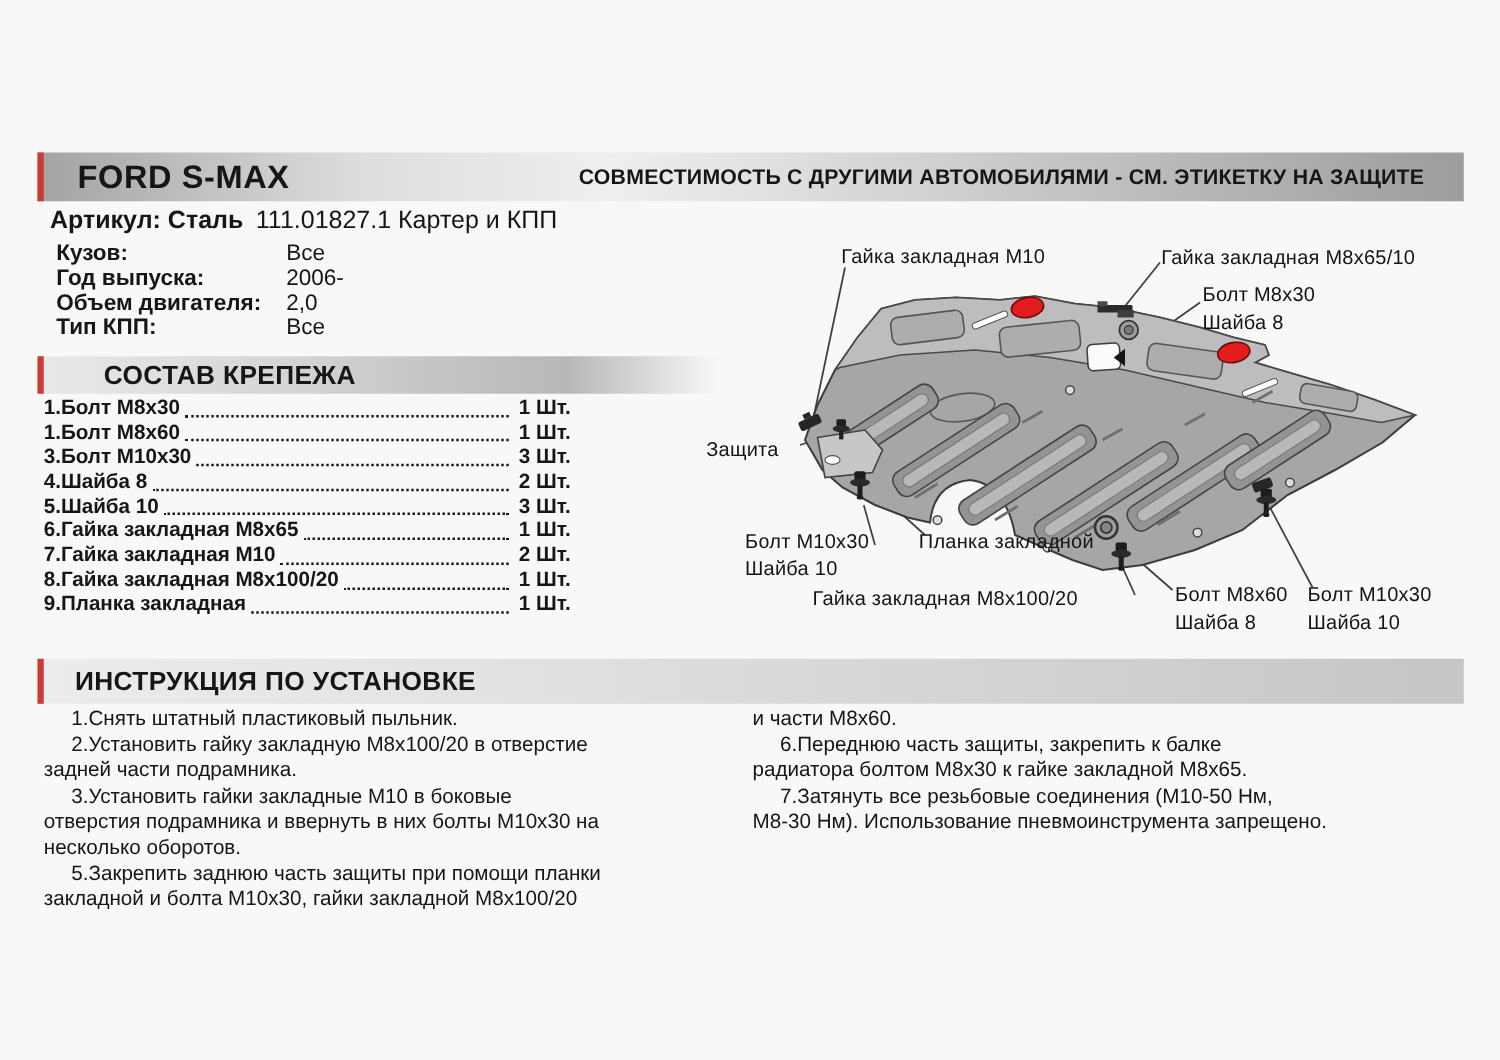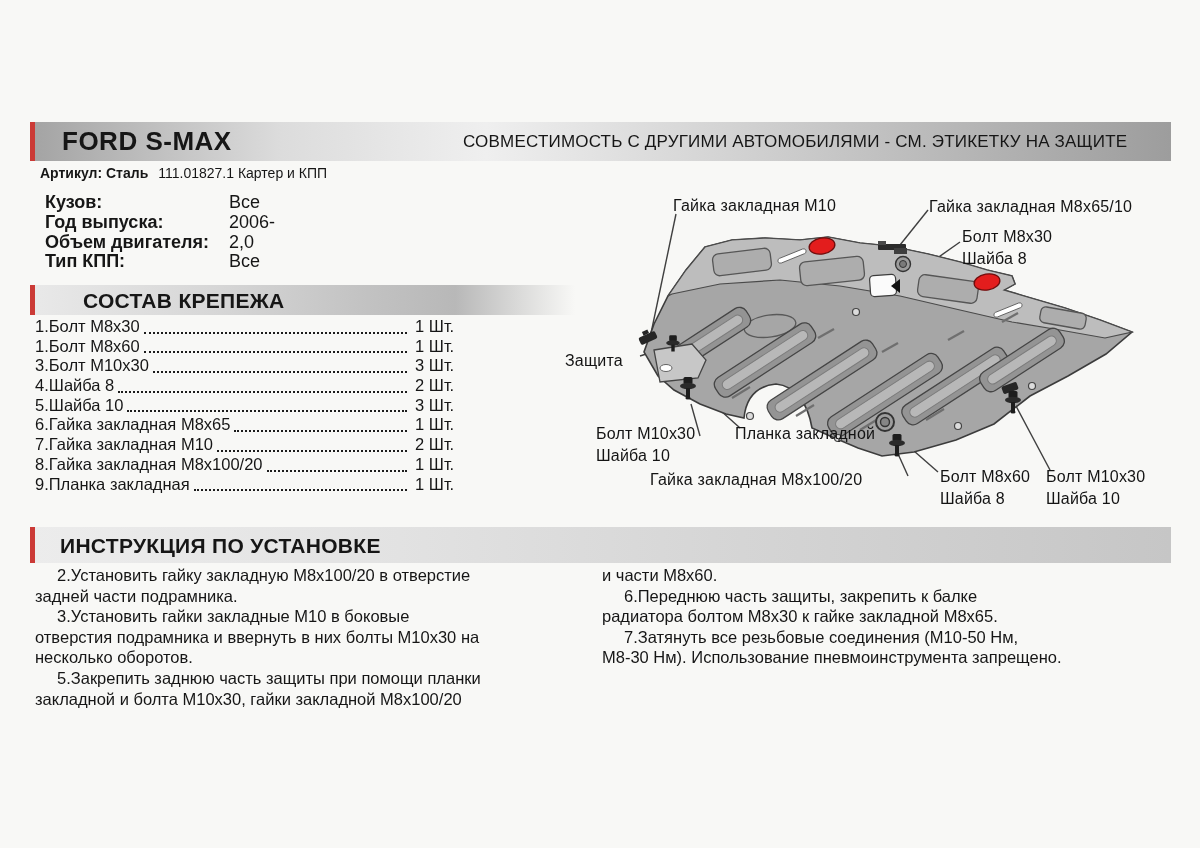--- a/index.html
+++ b/index.html
@@ -27,7 +27,7 @@
   }
   .compat{
     position:absolute;left:433px;top:0;height:53px;line-height:40px;
-    font-size:17px;font-weight:400;letter-spacing:.2px;white-space:nowrap;
+    font-size:17px;font-weight:700;letter-spacing:.2px;white-space:nowrap;
   }
   .hw-bar{
     left:30px;top:285px;width:545px;height:30px;

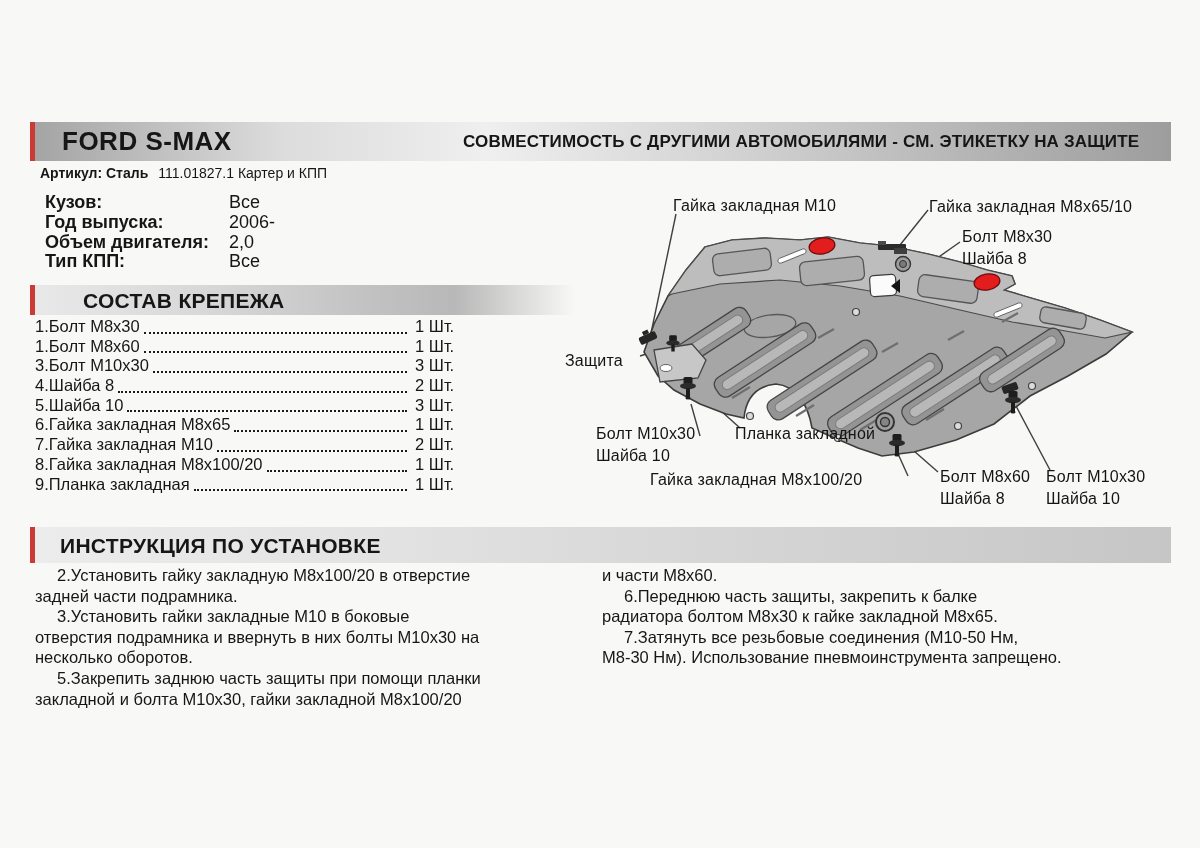--- a/index.html
+++ b/index.html
@@ -41,7 +41,7 @@
   .ins-bar .bar-title{position:absolute;left:30px;top:0;height:36px;line-height:37px;font-size:21px;font-weight:700;letter-spacing:.3px;}
 
   
-  .artikul{position:absolute;left:40px;top:165px;font-size:14px;white-space:nowrap;}
+  .artikul{position:absolute;left:40px;top:165px;font-size:20px;white-space:nowrap;}
   .artikul .b{font-weight:700;margin-right:10px;}
   .specs{position:absolute;left:45px;top:193px;width:400px;}
   .spec-row{display:flex;height:19.8px;line-height:19.8px;font-size:18px;}

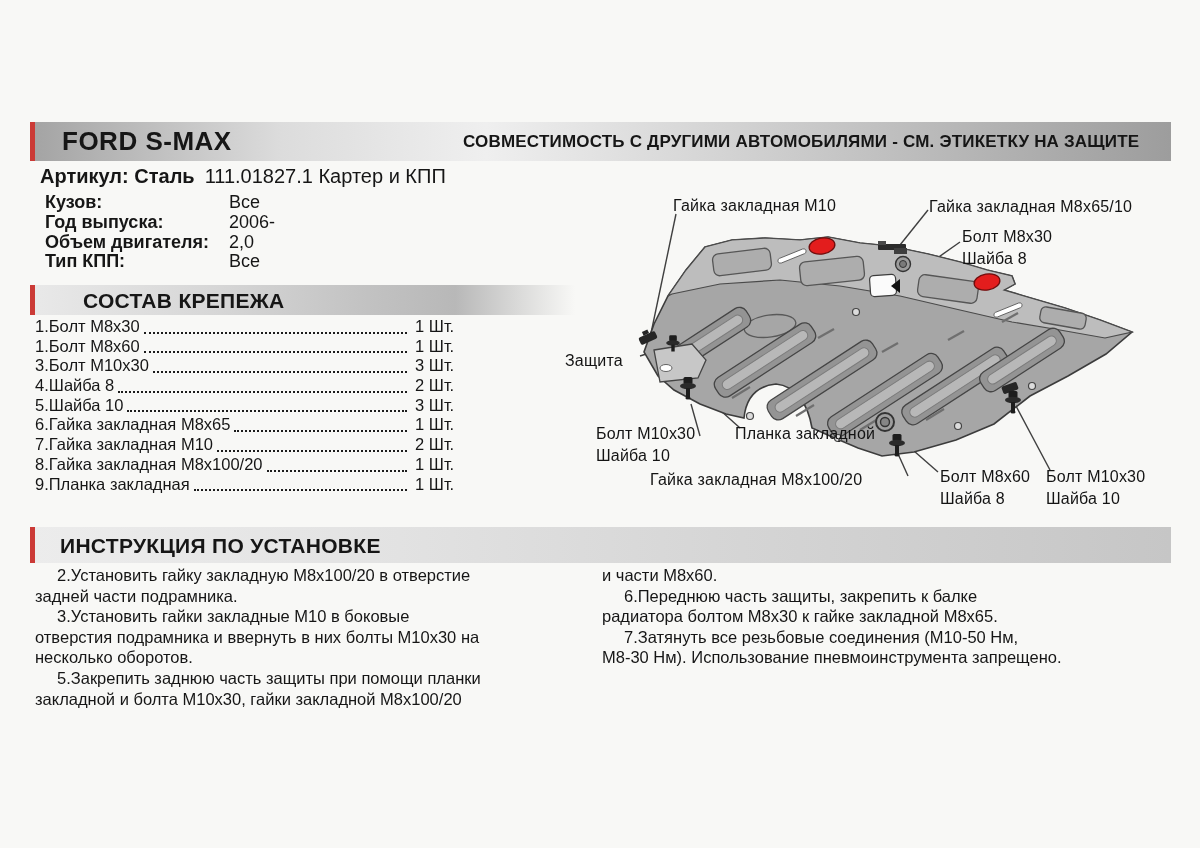--- a/index.html
+++ b/index.html
@@ -50,7 +50,7 @@
 
   
   .hw-list{position:absolute;left:35px;top:317px;width:430px;}
-  .hw-row{display:flex;height:19.7px;font-size:16.5px;line-height:19.7px;}
+  .hw-row{display:flex;align-items:flex-end;height:19.7px;font-size:16.5px;line-height:19.7px;font-weight:bold;}
   .hw-name{white-space:nowrap;}
   .hw-dots{flex:1;border-bottom:2px dotted #1c1c1c;margin:0 8px 3px 4px;}
   .hw-qty{width:50px;white-space:nowrap;}

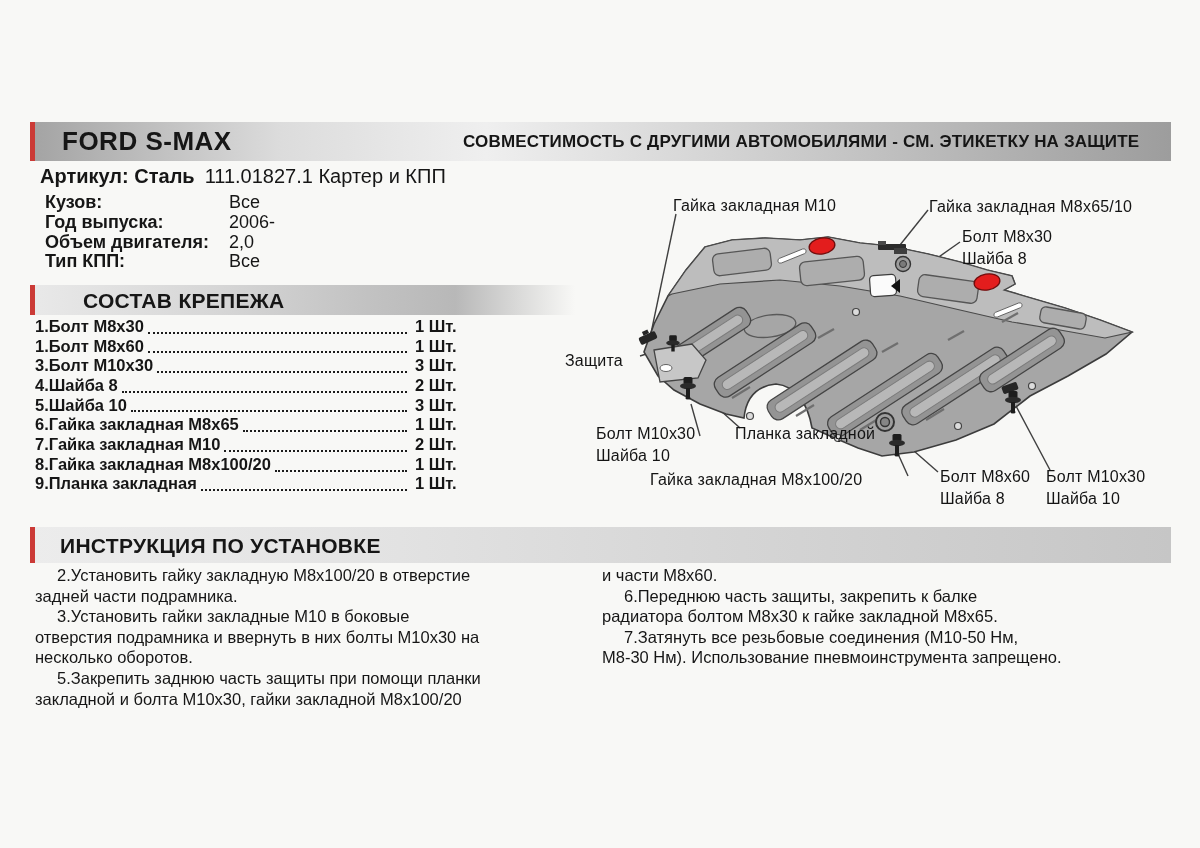--- a/index.html
+++ b/index.html
@@ -327,6 +327,7 @@
   </div>
 
   <div class="ins-col left">
+    <div class="ins-line indent">1.Снять штатный пластиковый пыльник.</div>
     <div class="ins-line indent">2.Установить гайку закладную М8х100/20 в отверстие</div>
     <div class="ins-line">задней части подрамника.</div>
     <div class="ins-line indent">3.Установить гайки закладные М10 в боковые</div>

